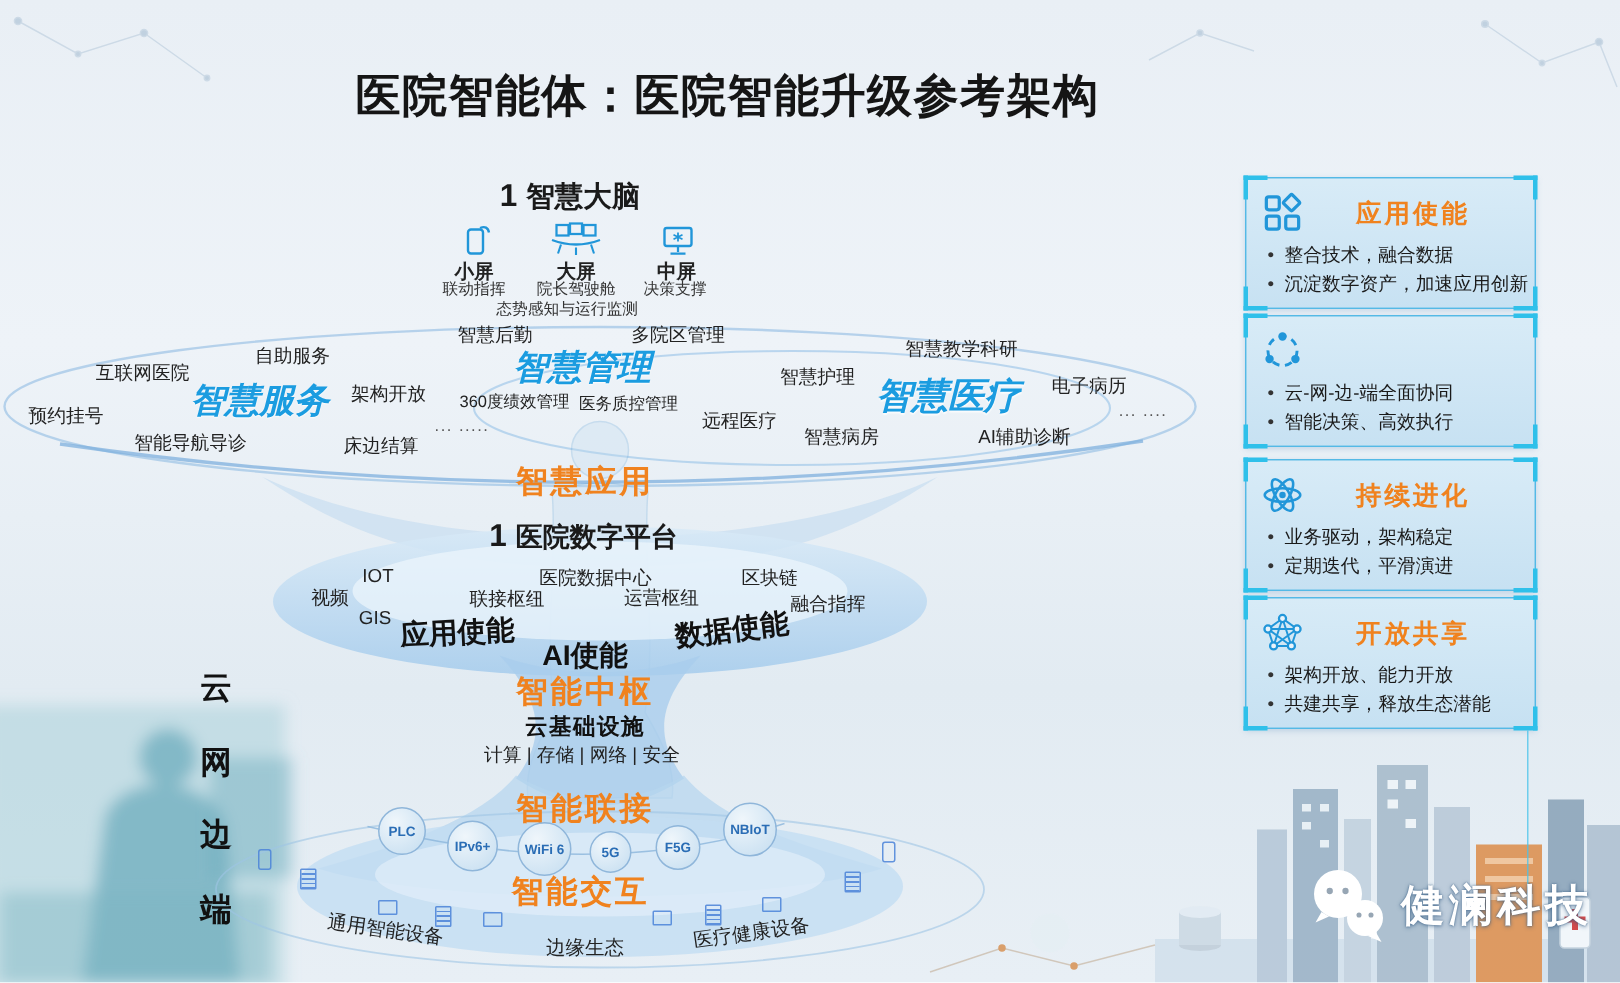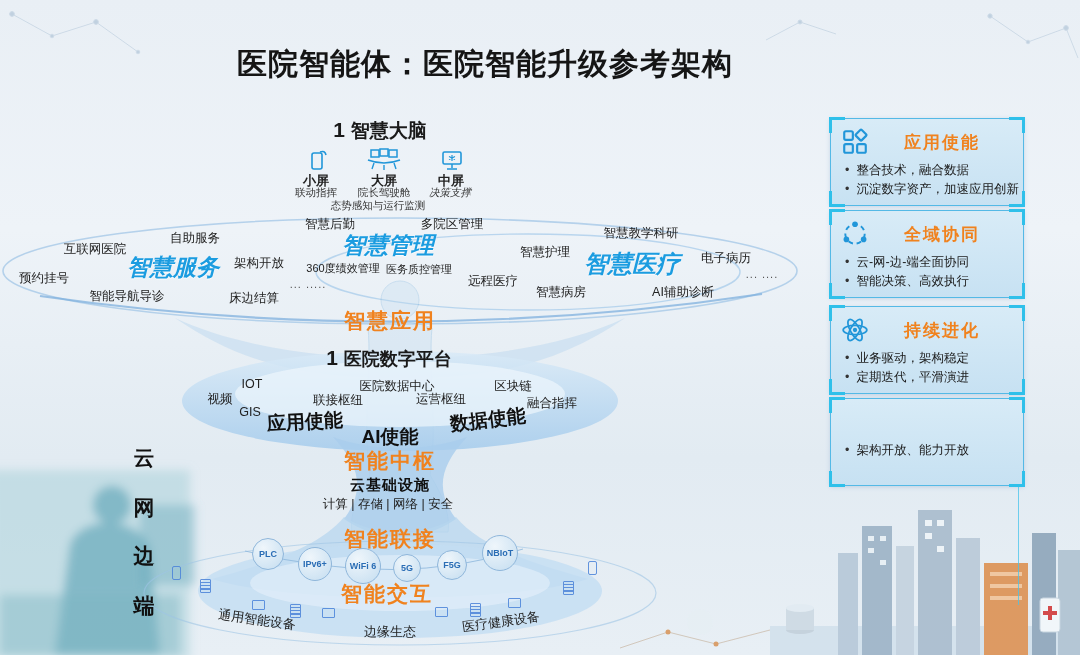--- a/index.html
+++ b/index.html
@@ -185,7 +185,7 @@
   <div class="abs ctr screen-name" style="left:384px;top:181px;">大屏</div>
   <div class="abs ctr screen-desc" style="left:384px;top:193px;">院长驾驶舱</div>
   <div class="abs ctr screen-name" style="left:451px;top:181px;">中屏</div>
-  <div class="abs ctr screen-desc" style="left:450px;top:193px;font-style:italic;">决策支撑</div>
+  <div class="abs ctr screen-desc" style="left:450px;top:193px;">决策支撑</div>
   <div class="abs ctr brain-caption" style="left:378px;top:206px;">态势感知与运行监测</div>
 
   <div class="abs ctr domain-label" style="left:173px;top:267px;">智慧服务</div>

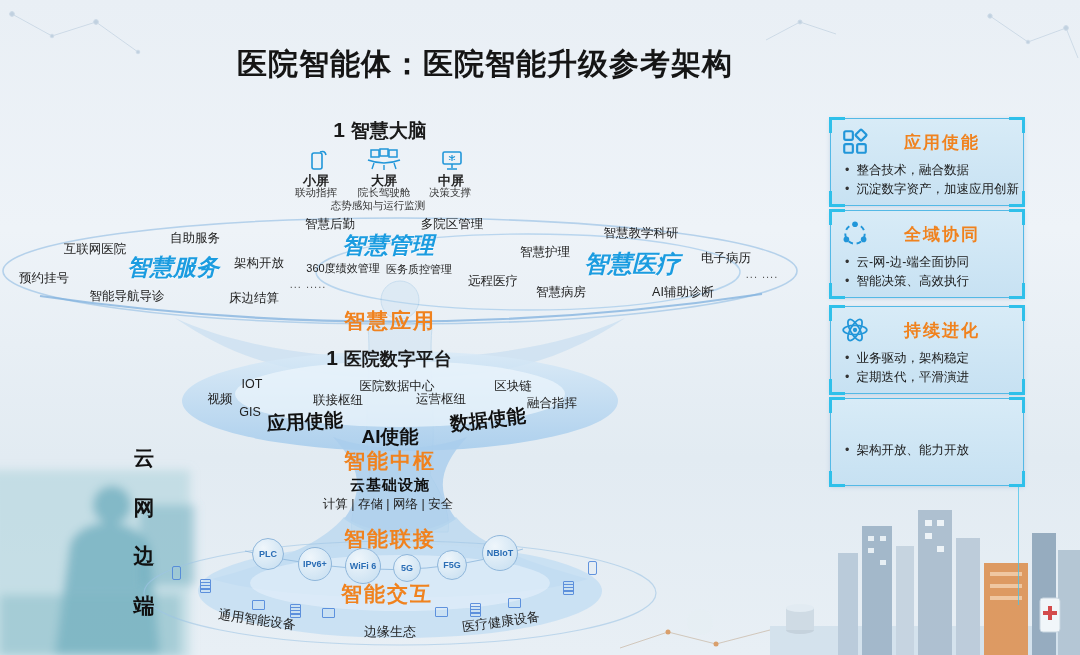--- a/index.html
+++ b/index.html
@@ -290,7 +290,6 @@
             <circle cx="5" cy="18" r="2.6" fill="#2196d9"></circle>
             <circle cx="21" cy="18" r="2.6" fill="#2196d9"></circle>
         </svg>
-        <div class="pbox-title">全域协同</div>
       </div>
       <div class="pbox-bullets">
         <div class="pbullet">云-网-边-端全面协同</div>

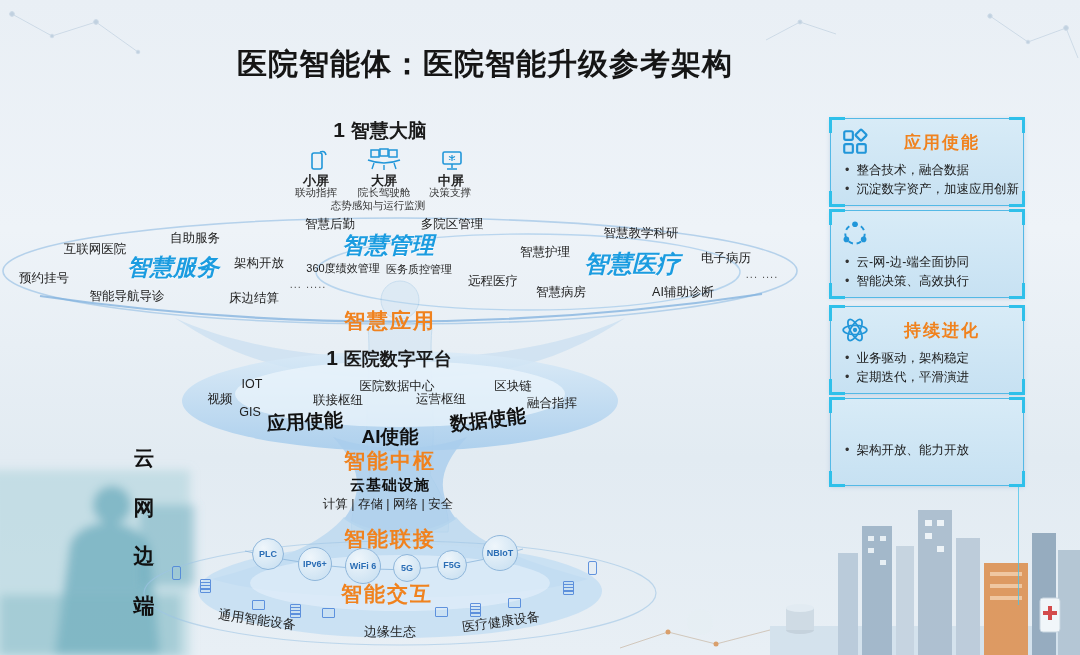--- a/index.html
+++ b/index.html
@@ -320,6 +320,19 @@
 
   <div class="abs pbox" style="top:398px;">
     <div class="pbox-inner">
+      <div class="pbox-head">
+        <svg width="28" height="28" viewBox="0 0 26 26">
+          <path d="M13,4 L4,10.5 L7.5,21 L18.5,21 L22,10.5 Z M13,4 L22,10.5 M13,4 L7.5,21 M13,4 L18.5,21 M4,10.5 L22,10.5 M4,10.5 L18.5,21 M22,10.5 L7.5,21" fill="none" stroke="#2196d9" stroke-width="1.2"></path>
+          <g fill="#eaf4fb" stroke="#2196d9" stroke-width="1.4">
+            <circle cx="13" cy="4" r="2.2"></circle>
+              <circle cx="4" cy="10.5" r="2.2"></circle>
+              <circle cx="22" cy="10.5" r="2.2"></circle>
+            <circle cx="7.5" cy="21" r="2.2"></circle>
+              <circle cx="18.5" cy="21" r="2.2"></circle>
+          </g>
+        </svg>
+        <div class="pbox-title">开放共享</div>
+      </div>
       <div class="pbox-bullets">
         <div class="pbullet">架构开放、能力开放</div>
       </div>

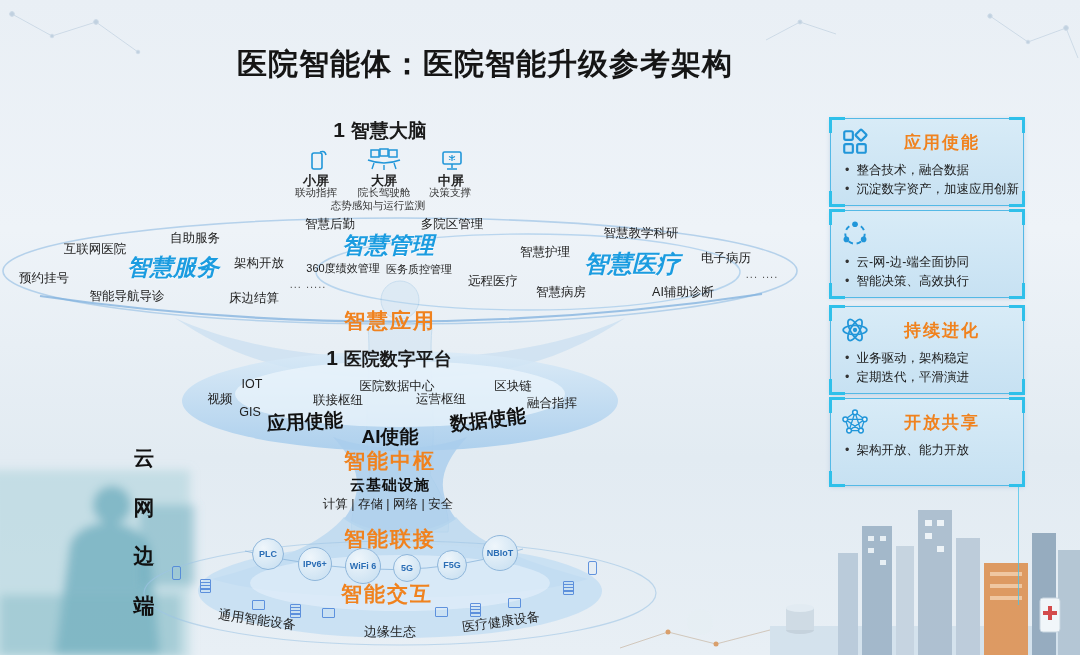--- a/index.html
+++ b/index.html
@@ -335,6 +335,7 @@
       </div>
       <div class="pbox-bullets">
         <div class="pbullet">架构开放、能力开放</div>
+        <div class="pbullet">共建共享，释放生态潜能</div>
       </div>
     </div>
   </div>

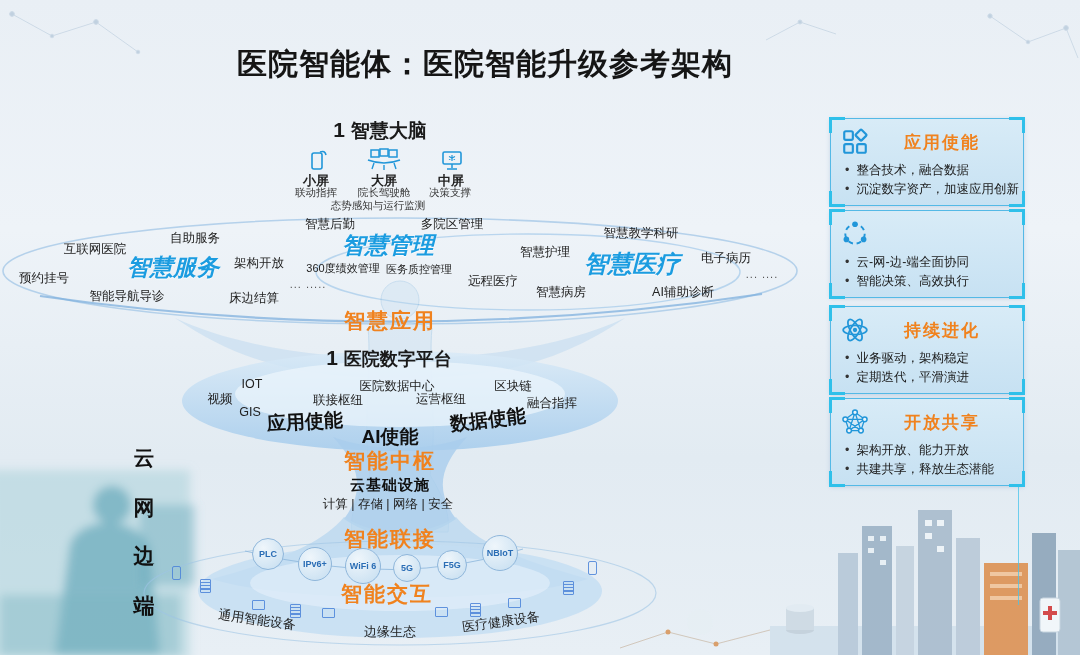--- a/index.html
+++ b/index.html
@@ -342,6 +342,19 @@
 
   <div class="abs vline"></div>
 
+  <div class="abs logo-wrap">
+    <svg width="54" height="56" viewBox="0 0 54 56">
+      <circle cx="20" cy="20" r="16" fill="#ffffff"></circle>
+      <path d="M9,32 L5,39 L14,35 Z" fill="#ffffff"></path>
+      <circle cx="14.5" cy="18" r="2.1" fill="#97a6b4"></circle>
+        <circle cx="25" cy="18" r="2.1" fill="#97a6b4"></circle>
+      <circle cx="38" cy="36" r="12" fill="#ffffff"></circle>
+      <path d="M45,45 L49,52 L40,48 Z" fill="#ffffff"></path>
+      <circle cx="34" cy="34" r="1.7" fill="#97a6b4"></circle>
+        <circle cx="42" cy="34" r="1.7" fill="#97a6b4"></circle>
+    </svg>
+    <span class="logo-text">健澜科技</span>
+  </div>
 
 </div>
 

